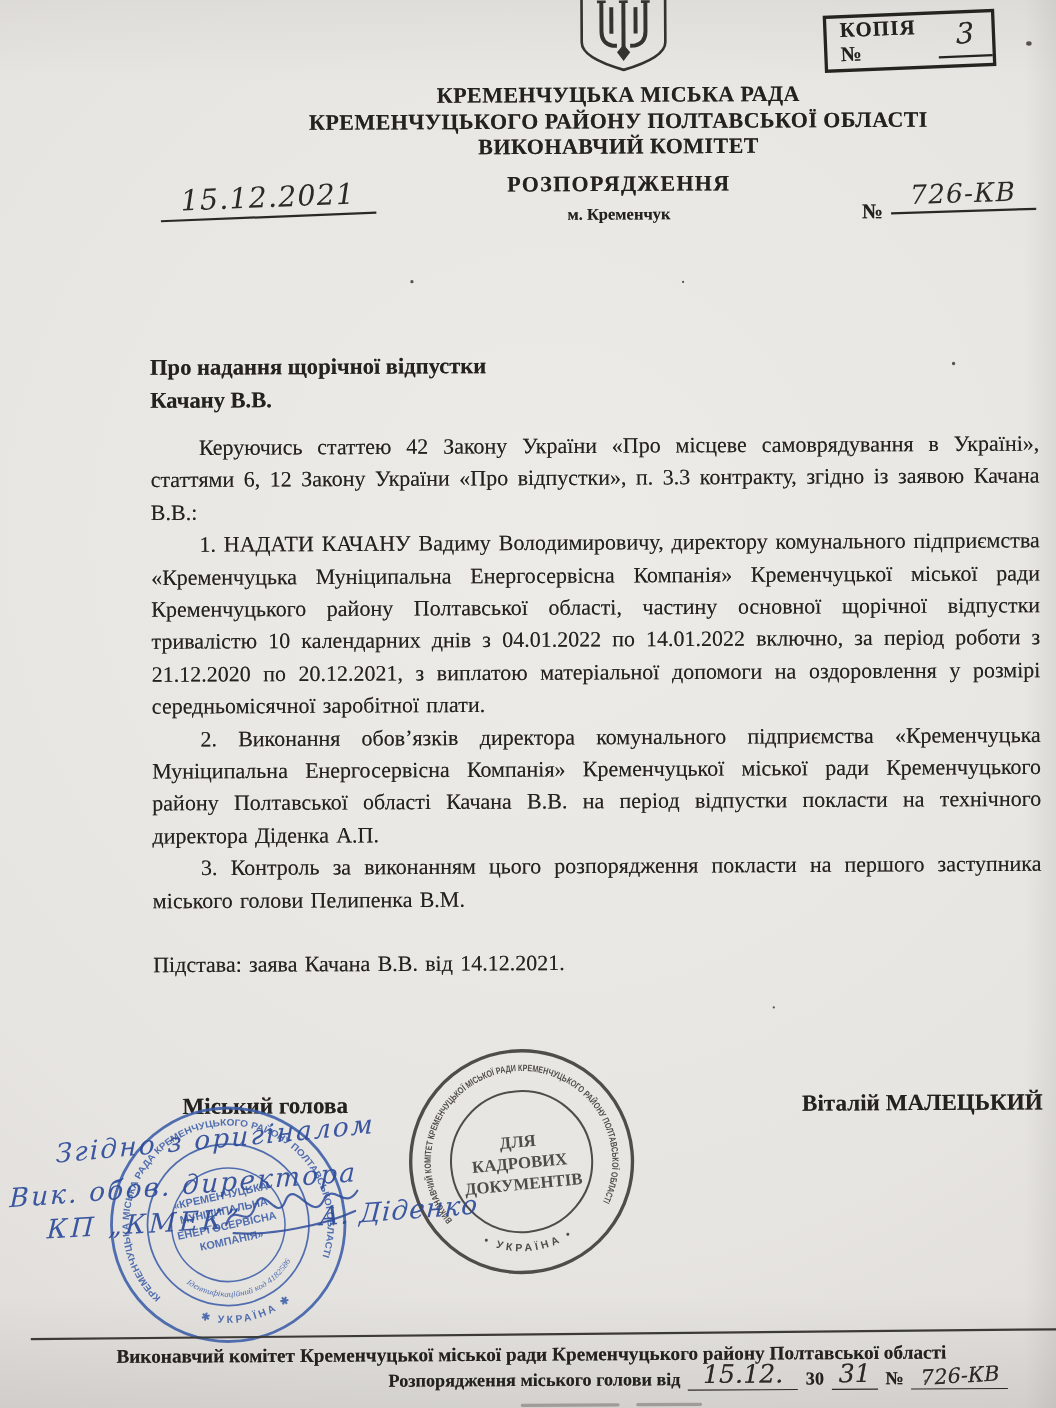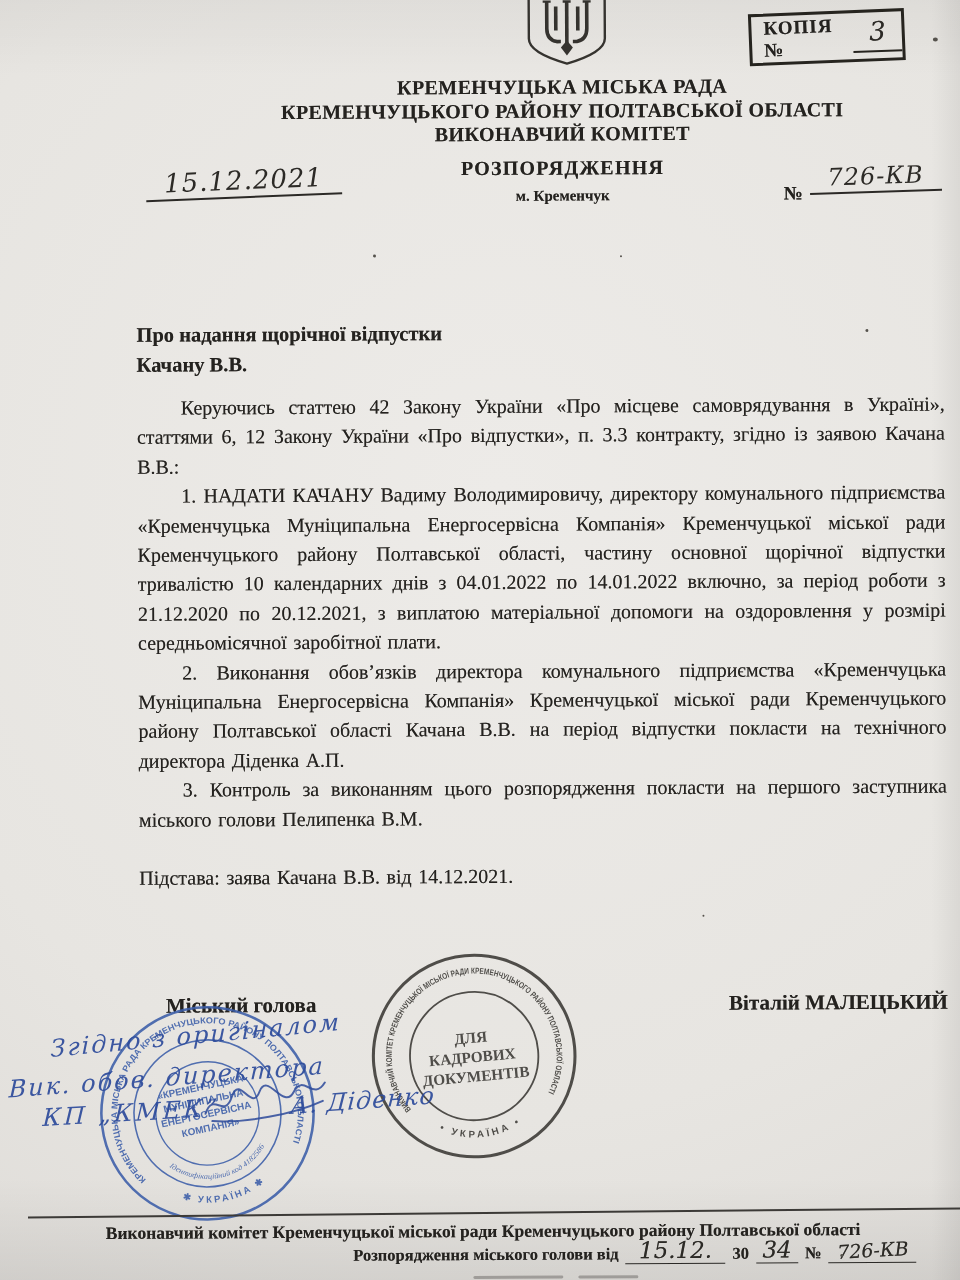--- a/index.html
+++ b/index.html
@@ -191,7 +191,7 @@
     <span>Розпорядження міського голови  від</span>
     <span id="f-date" class="slot"><span class="hw">15.12.</span></span>
     <span>30</span>
-    <span id="f-year" class="slot"><span class="hw">34</span></span>
+    <span id="f-year" class="slot"><span class="hw">31</span></span>
     <span>№</span>
     <span id="f-num" class="slot"><span class="hw">726-КВ</span></span>
   </div>

